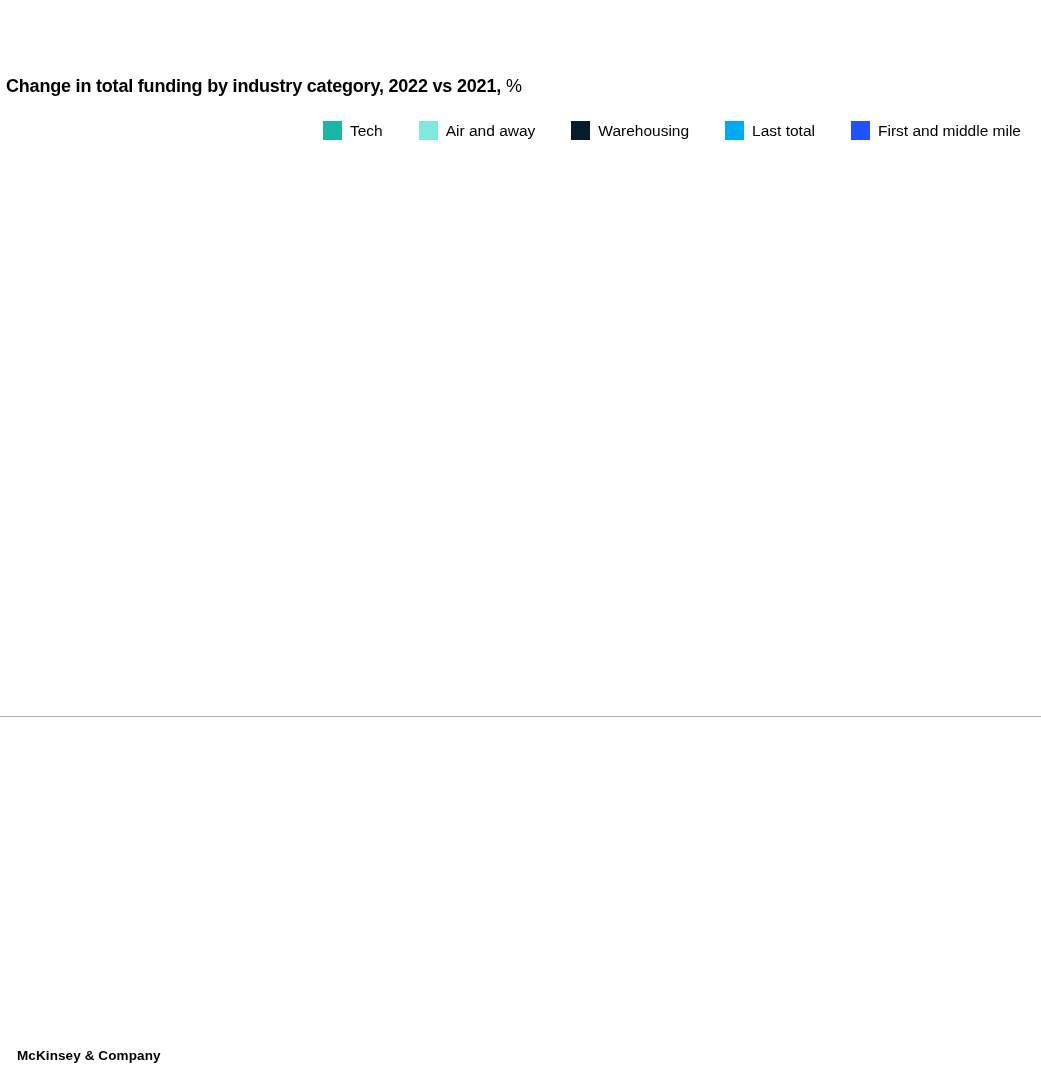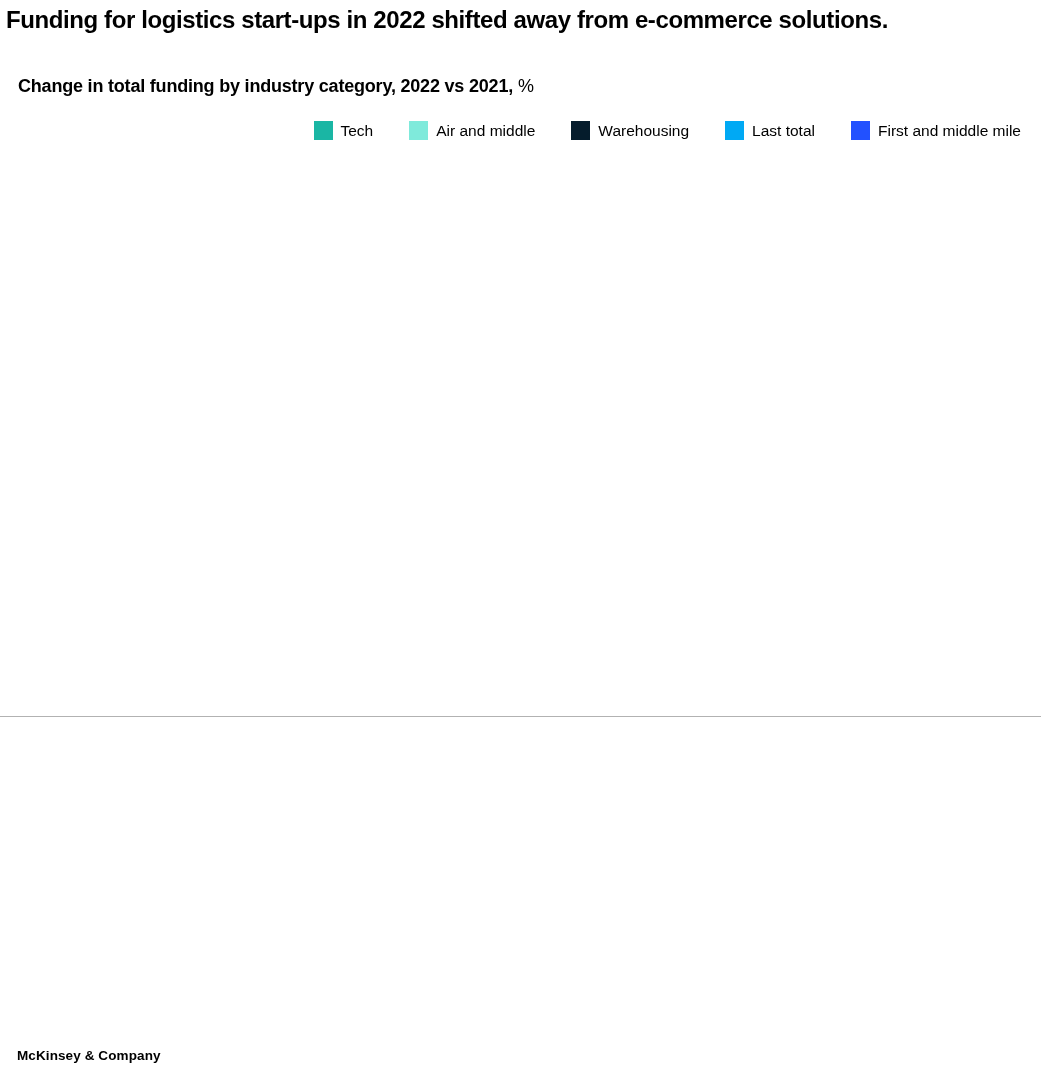--- a/index.html
+++ b/index.html
@@ -117,7 +117,6 @@
 
 <div class="page">
 
-  <h1 class="chart-title">Funding for logistics start-ups in 2022 shifted away from e-commerce solutions.</h1>
 
   <h2 class="chart-subtitle">
     <span class="sub-bold">Change in total funding by industry category, 2022 vs 2021,</span><span class="sub-unit"> %</span>

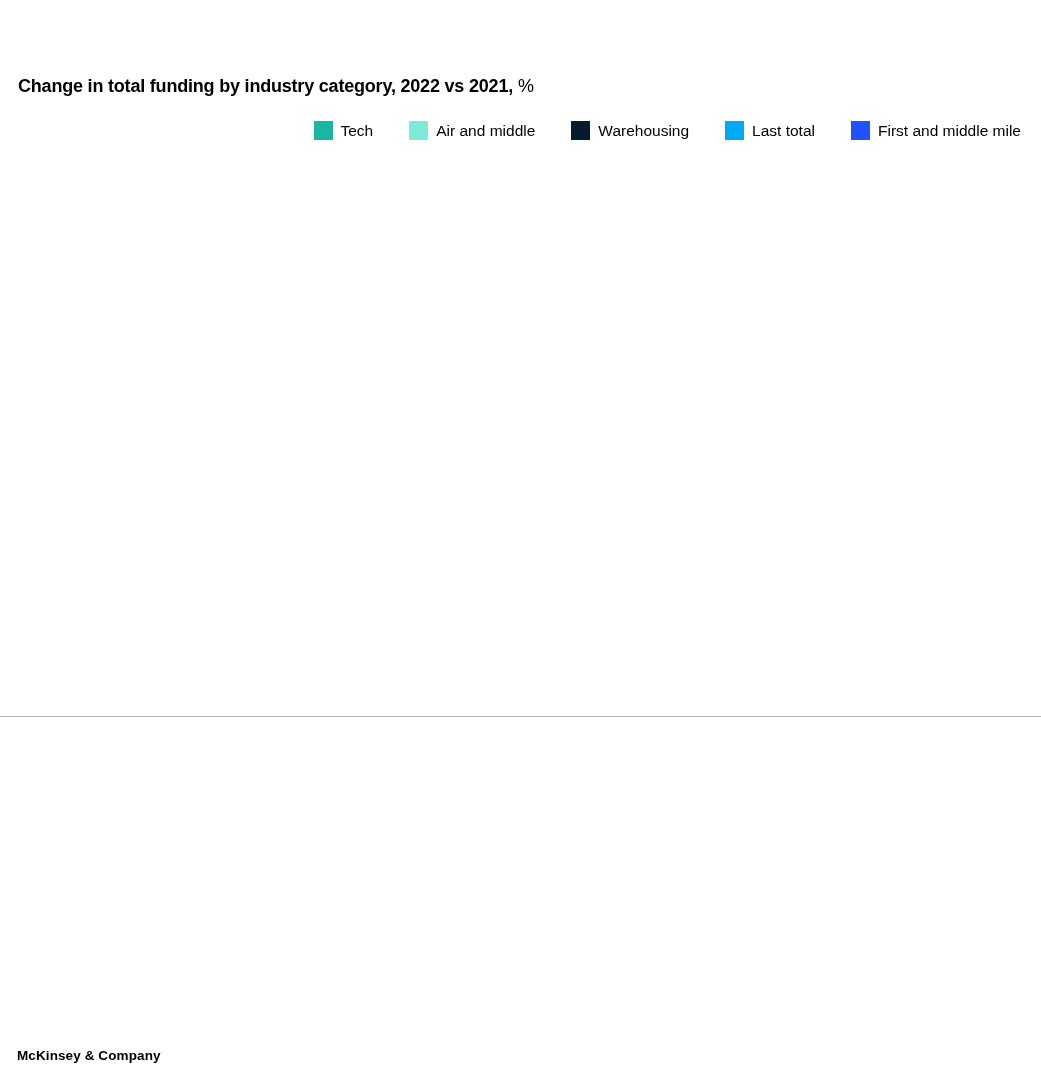--- a/index.html
+++ b/index.html
@@ -28,7 +28,7 @@
 
   .chart-subtitle {
     position: absolute;
-    left: 18px;
+    left: 6px;
     top: 76px;
     width: 1000px;
     font-size: 18px;

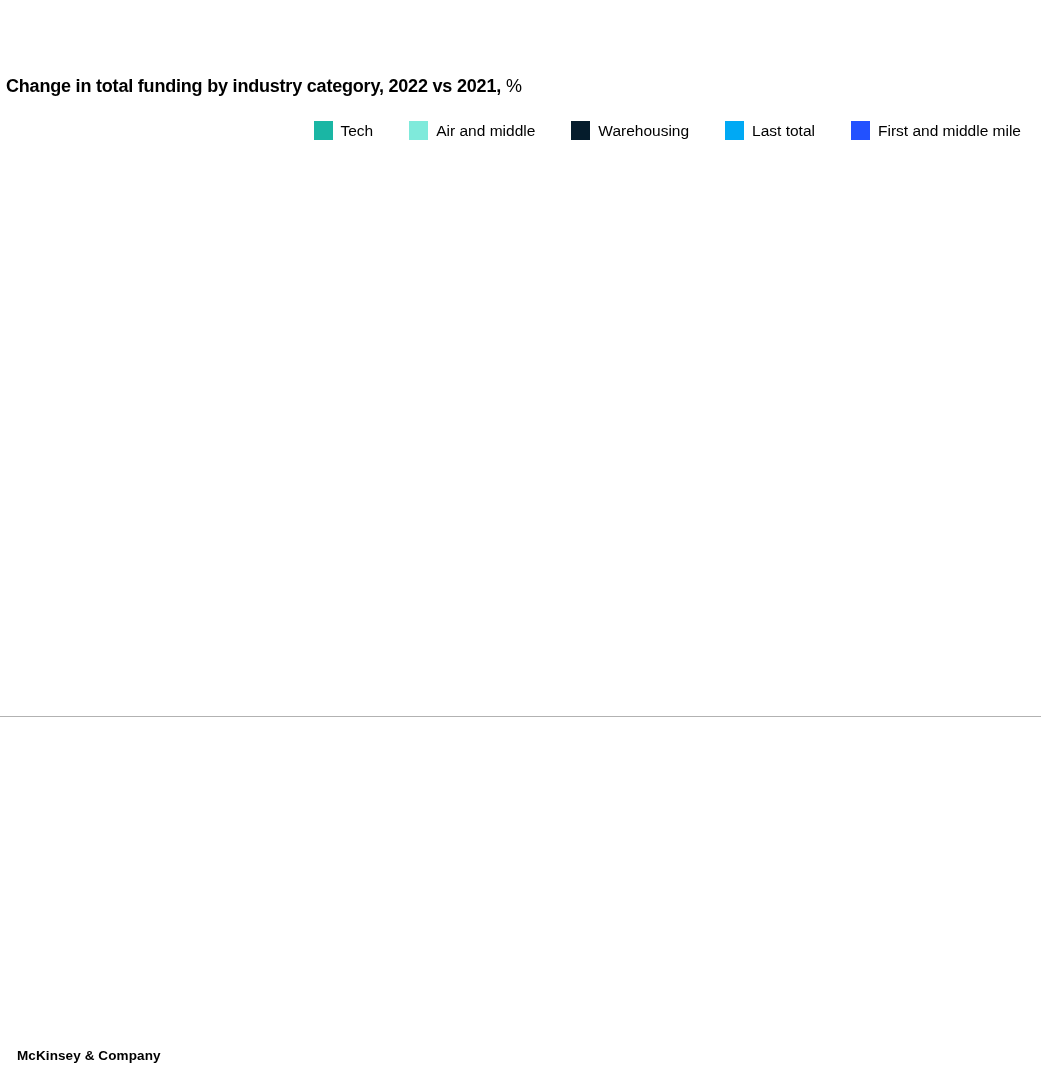--- a/index.html
+++ b/index.html
@@ -129,7 +129,7 @@
     </div>
     <div class="legend-item">
       <span class="legend-swatch" style="background: rgb(127, 234, 219);"></span>
-      <span class="legend-label">Air and middle</span>
+      <span class="legend-label">Air and away</span>
     </div>
     <div class="legend-item">
       <span class="legend-swatch" style="background: rgb(5, 28, 44);"></span>

